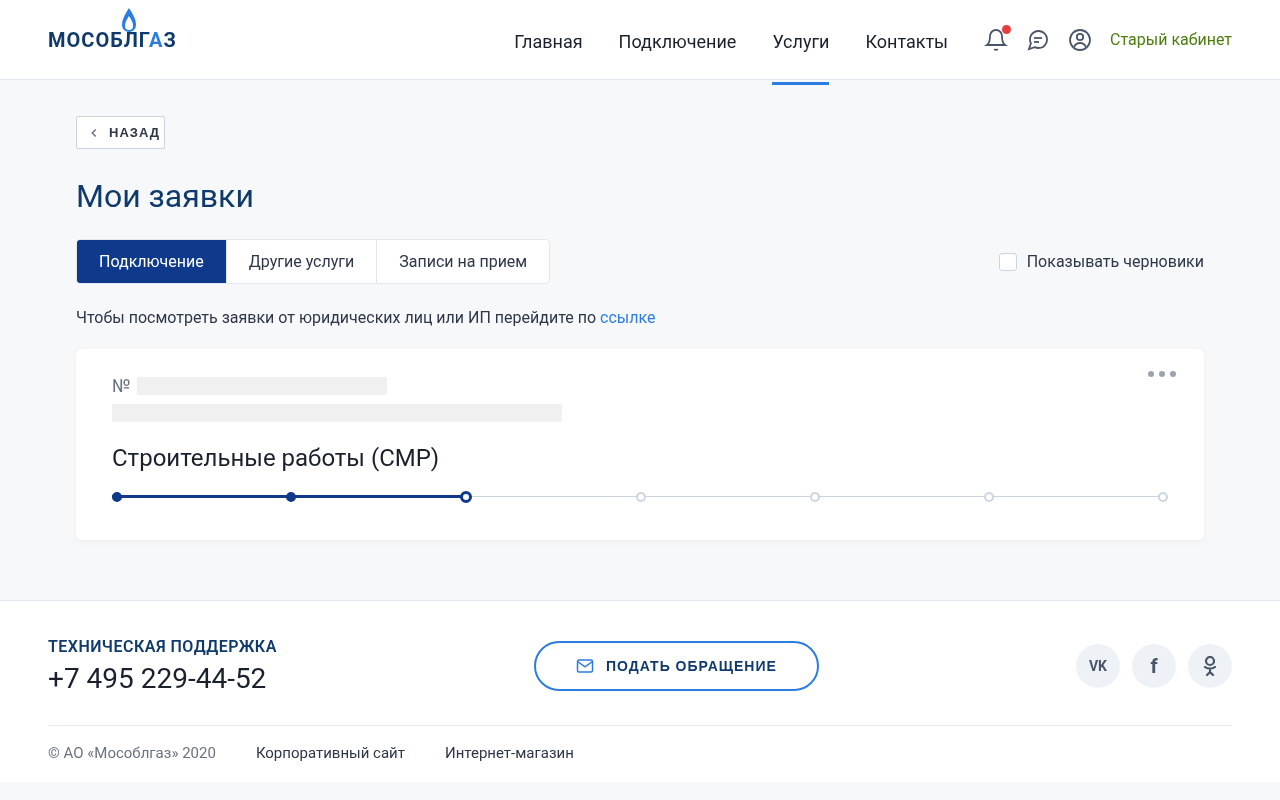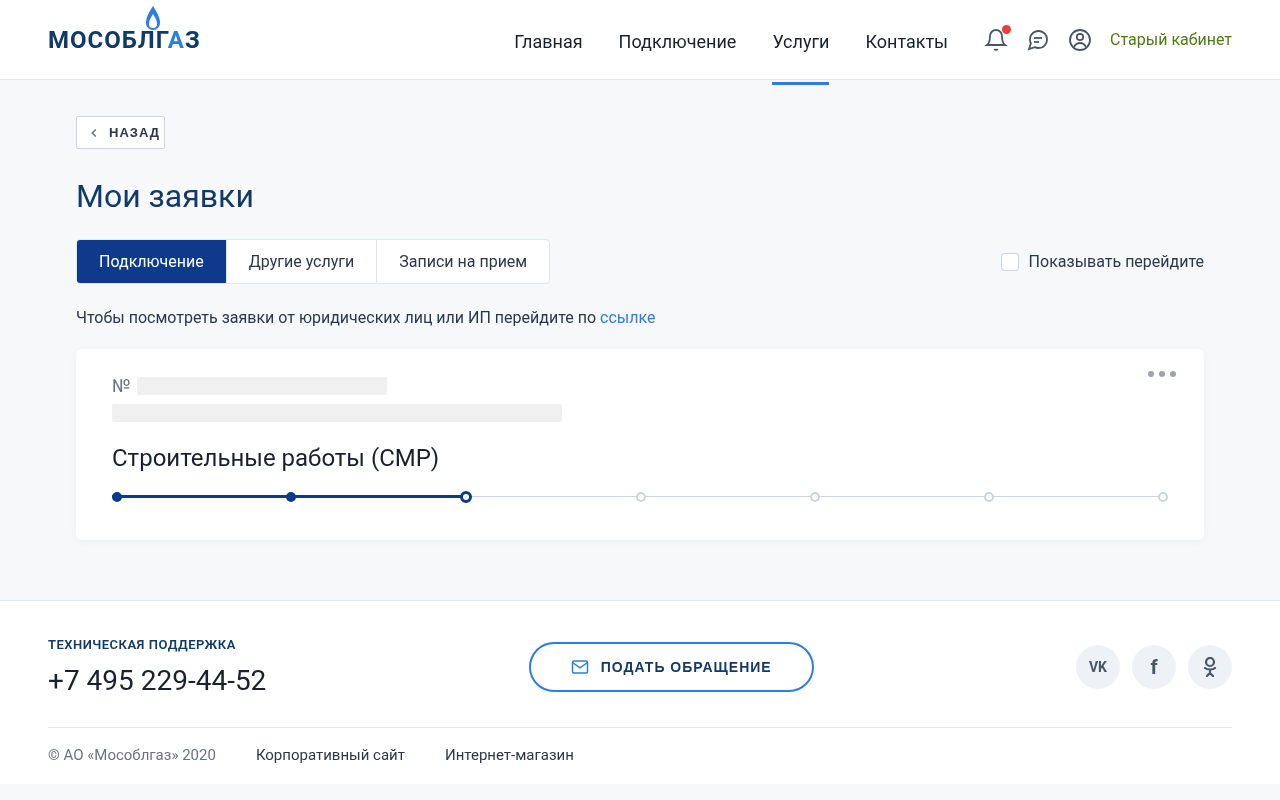--- a/index.html
+++ b/index.html
@@ -6,7 +6,7 @@
 body { font-family:-apple-system,BlinkMacSystemFont,"Segoe UI",Roboto,sans-serif; background:#f7f8fa; color:#2d3748; width:1280px; }
 .header { background:#fff; border-bottom:1px solid #e2e8f0; height:80px; display:flex; align-items:center; padding:0 48px; }
 .logo { display:flex; align-items:baseline; position:relative; }
-.logo-text { font-size:24px; font-weight:700; color:#0f3a6b; letter-spacing:1px; }
+.logo-text { font-size:20px; font-weight:700; color:#0f3a6b; letter-spacing:1px; }
 .logo-text .a { color:#2b7de0; }
 .flame { position:absolute; right:38px; top:-20px; }
 .nav { margin-left:auto; display:flex; gap:36px; }

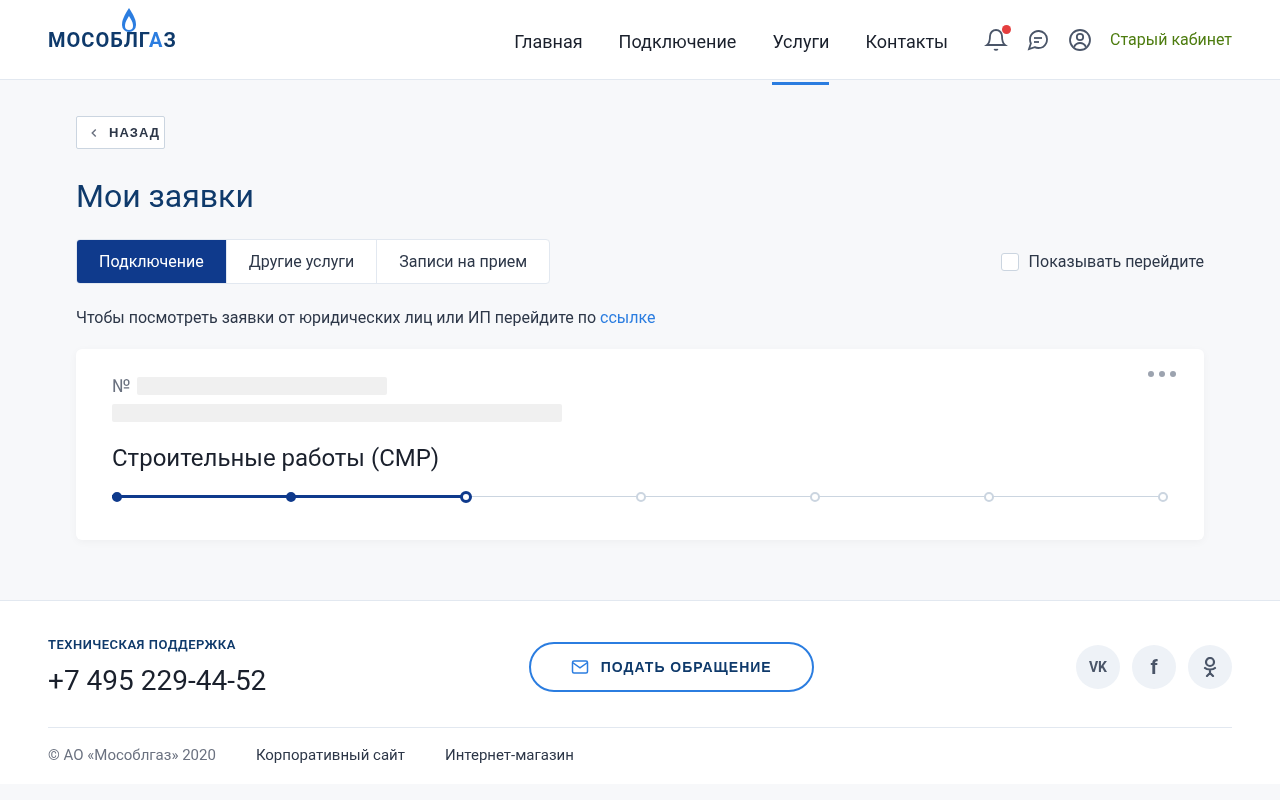--- a/index.html
+++ b/index.html
@@ -116,7 +116,7 @@
     </div>
     <label class="checkbox-wrap">
       <span class="checkbox"></span>
-      <span>Показывать перейдите</span>
+      <span>Показывать черновики</span>
     </label>
   </div>
 

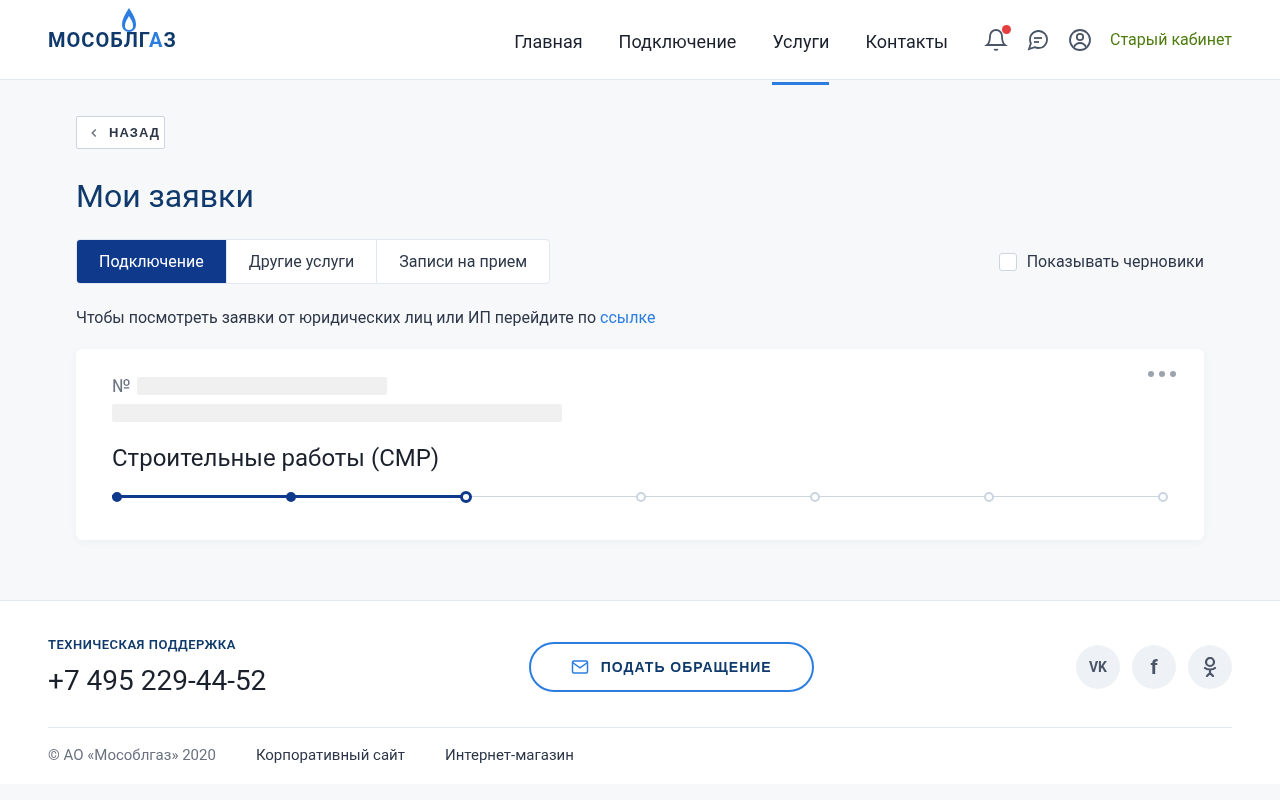--- a/index.html
+++ b/index.html
@@ -46,7 +46,7 @@
 .more-btn span { width:6px; height:6px; background:#9ca3af; border-radius:50%; }
 .footer { background:#fff; padding:36px 48px 20px; border-top:1px solid #e2e8f0; }
 .footer-top { display:flex; align-items:center; justify-content:space-between; padding-bottom:30px; border-bottom:1px solid #e2e8f0; }
-.support-label { font-size:13px; font-weight:600; color:#0f3a6b; letter-spacing:0.5px; margin-bottom:12px; }
+.support-label { font-size:16px; font-weight:600; color:#0f3a6b; letter-spacing:0.5px; margin-bottom:6px; }
 .phone { font-size:28px; color:#1a202c; }
 .submit-btn { border:2px solid #2b7de0; color:#0f3a6b; background:#fff; border-radius:28px; padding:14px 40px; font-size:14px; font-weight:700; letter-spacing:1px; display:flex; align-items:center; gap:12px; cursor:pointer; }
 .social { display:flex; gap:12px; }

